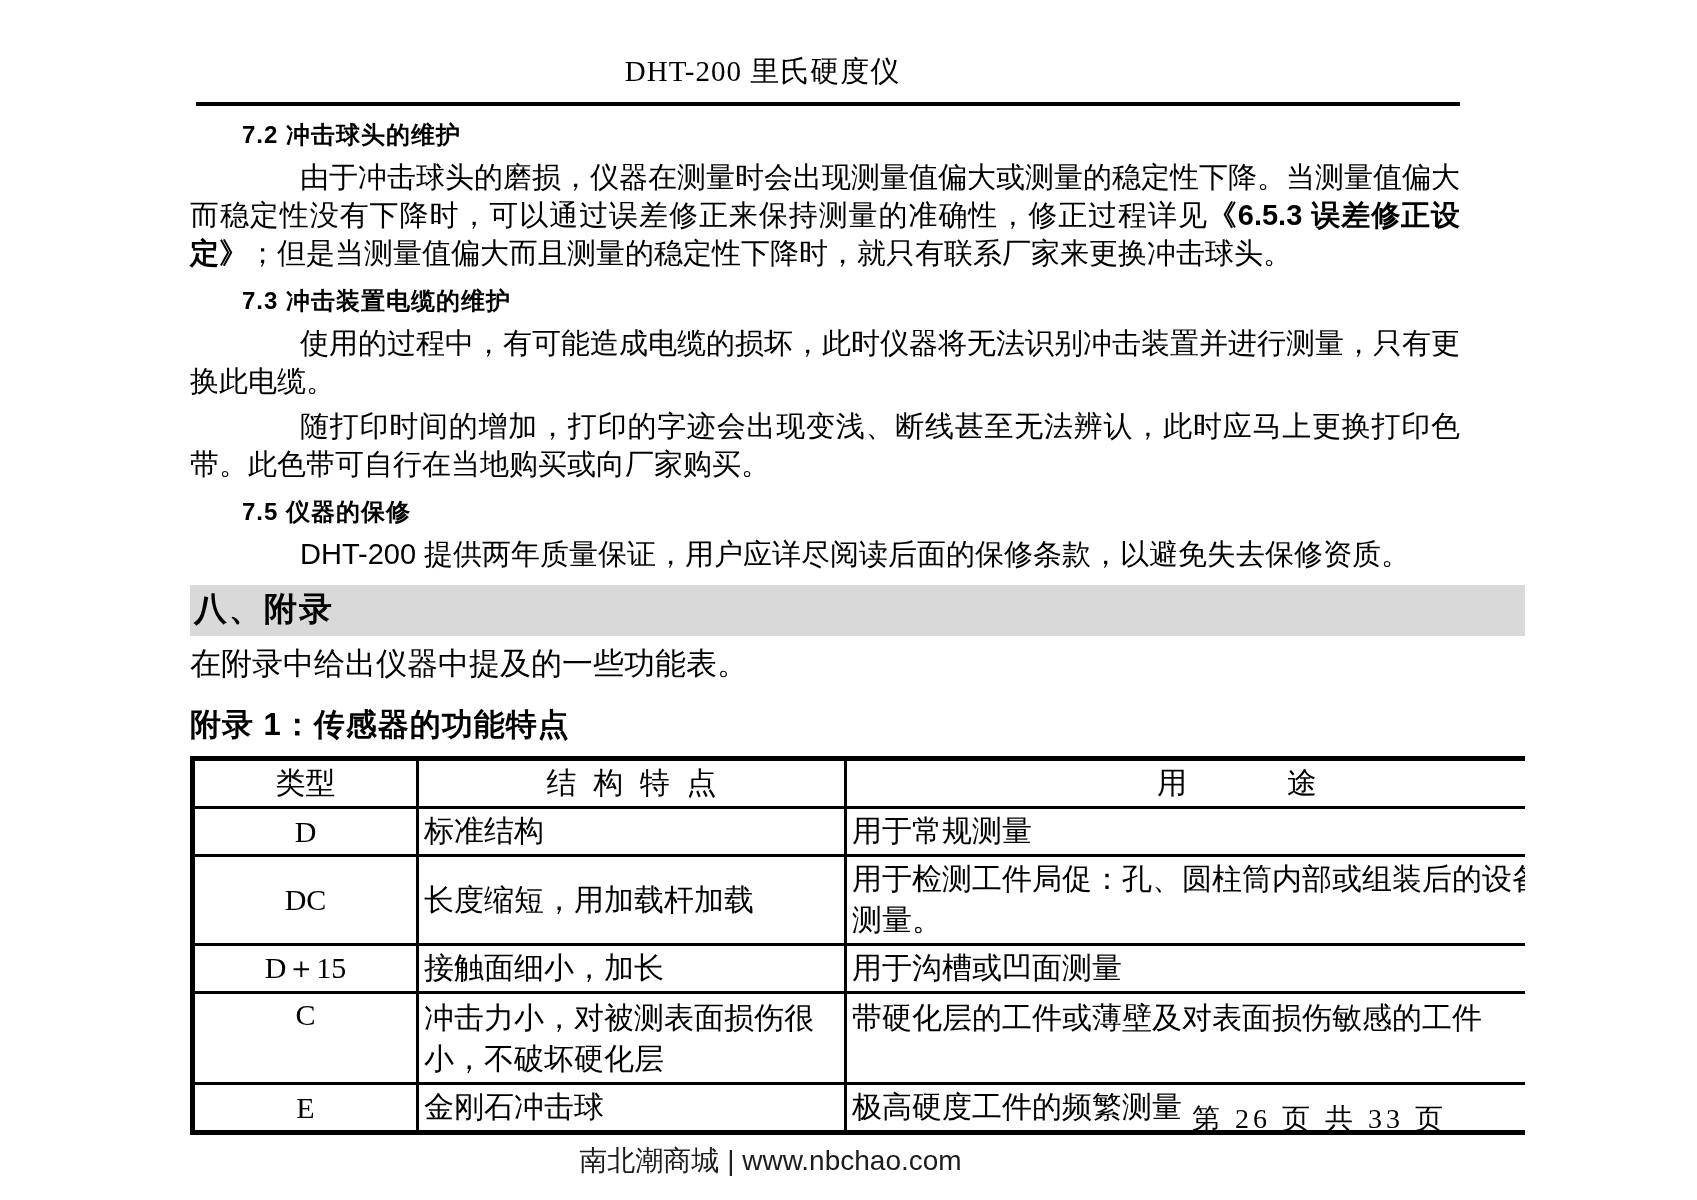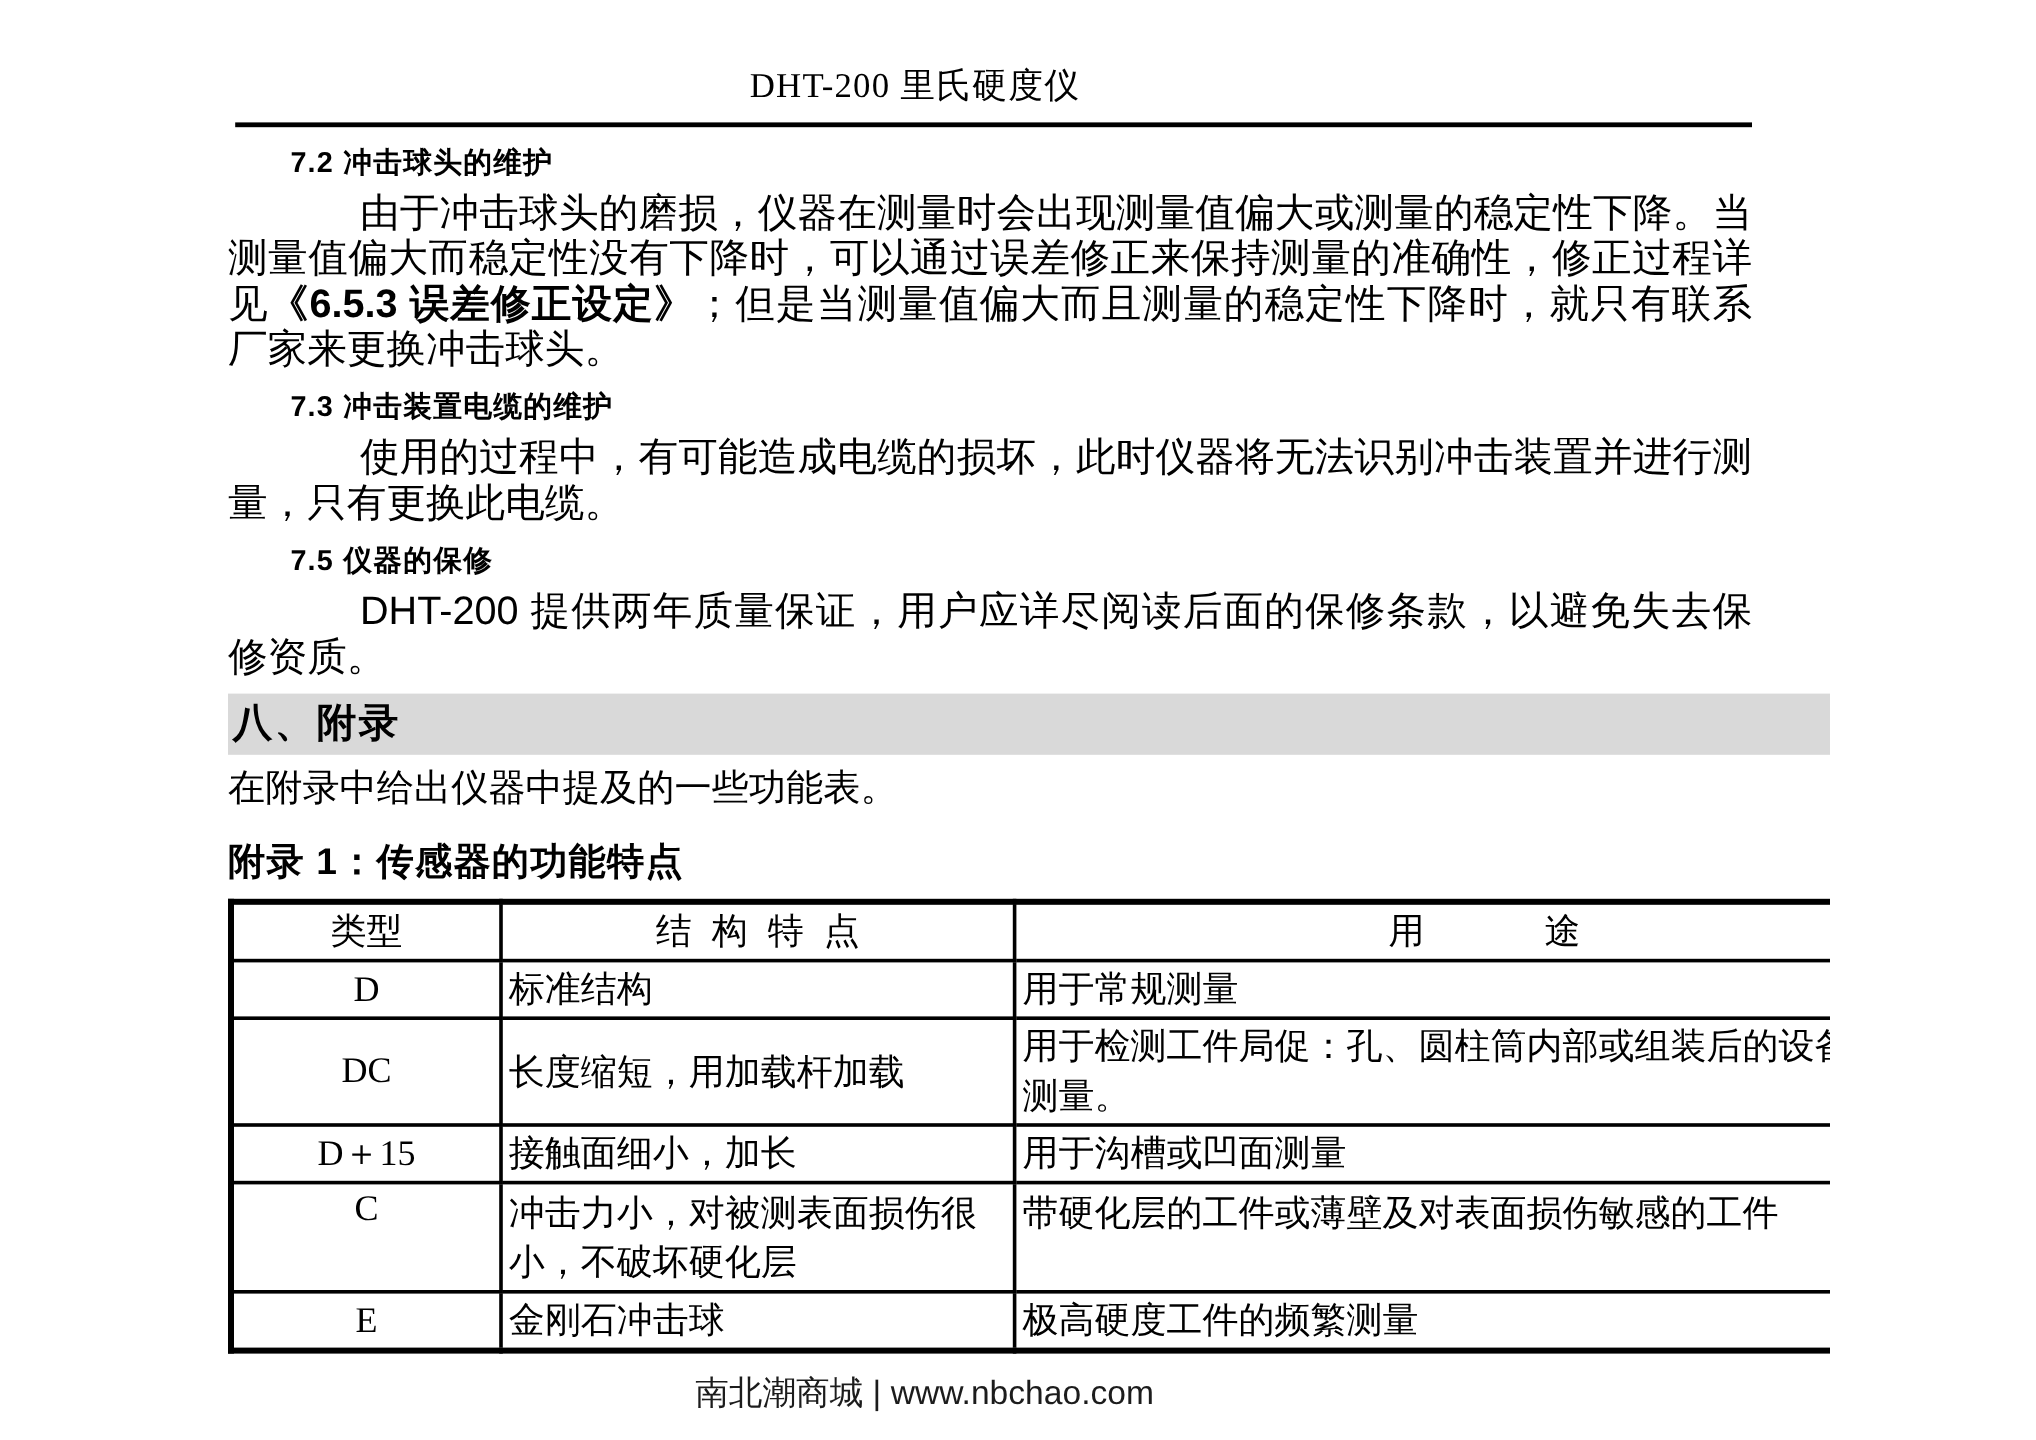--- a/index.html
+++ b/index.html
@@ -31,7 +31,7 @@
     letter-spacing:1px;
   }
   .para {
-    font-size:33px;
+    font-size:29px;
     line-height:38px;
     margin-top:7px;
     text-indent:110px;

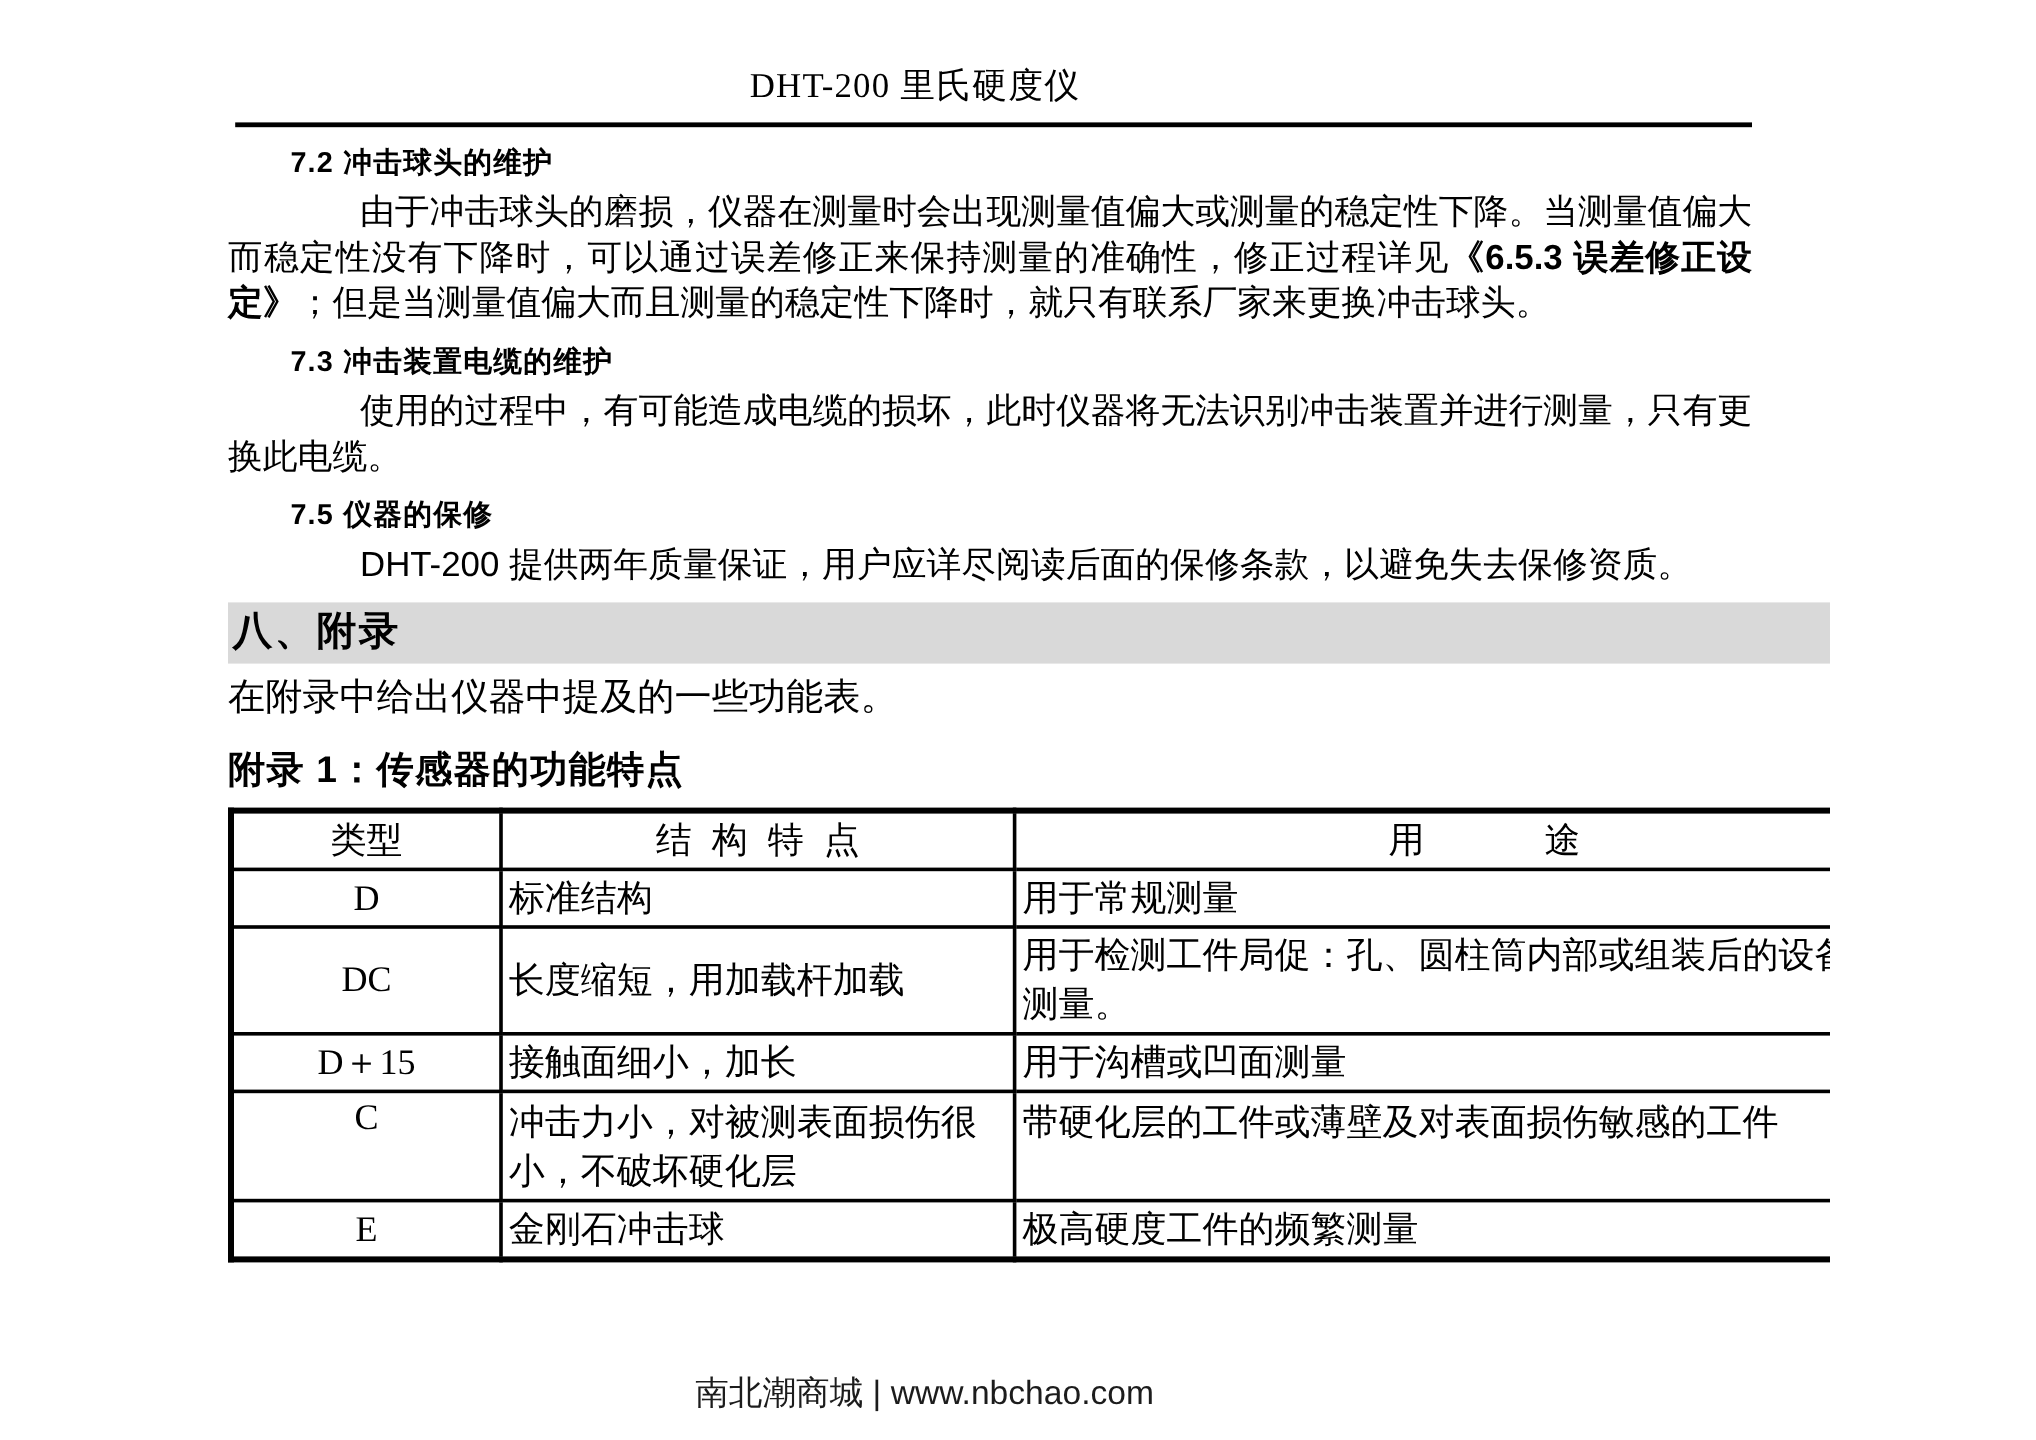--- a/index.html
+++ b/index.html
@@ -114,6 +114,7 @@
     <div class="sec-heading">7.3 冲击装置电缆的维护</div>
     <p class="para">使用的过程中，有可能造成电缆的损坏，此时仪器将无法识别冲击装置并进行测量，只有更换此电缆。</p>
 
+    <p class="para">随打印时间的增加，打印的字迹会出现变浅、断线甚至无法辨认，此时应马上更换打印色带。此色带可自行在当地购买或向厂家购买。</p>
 
     <div class="sec-heading">7.5 仪器的保修</div>
     <p class="para">DHT-200 提供两年质量保证，用户应详尽阅读后面的保修条款，以避免失去保修资质。</p>

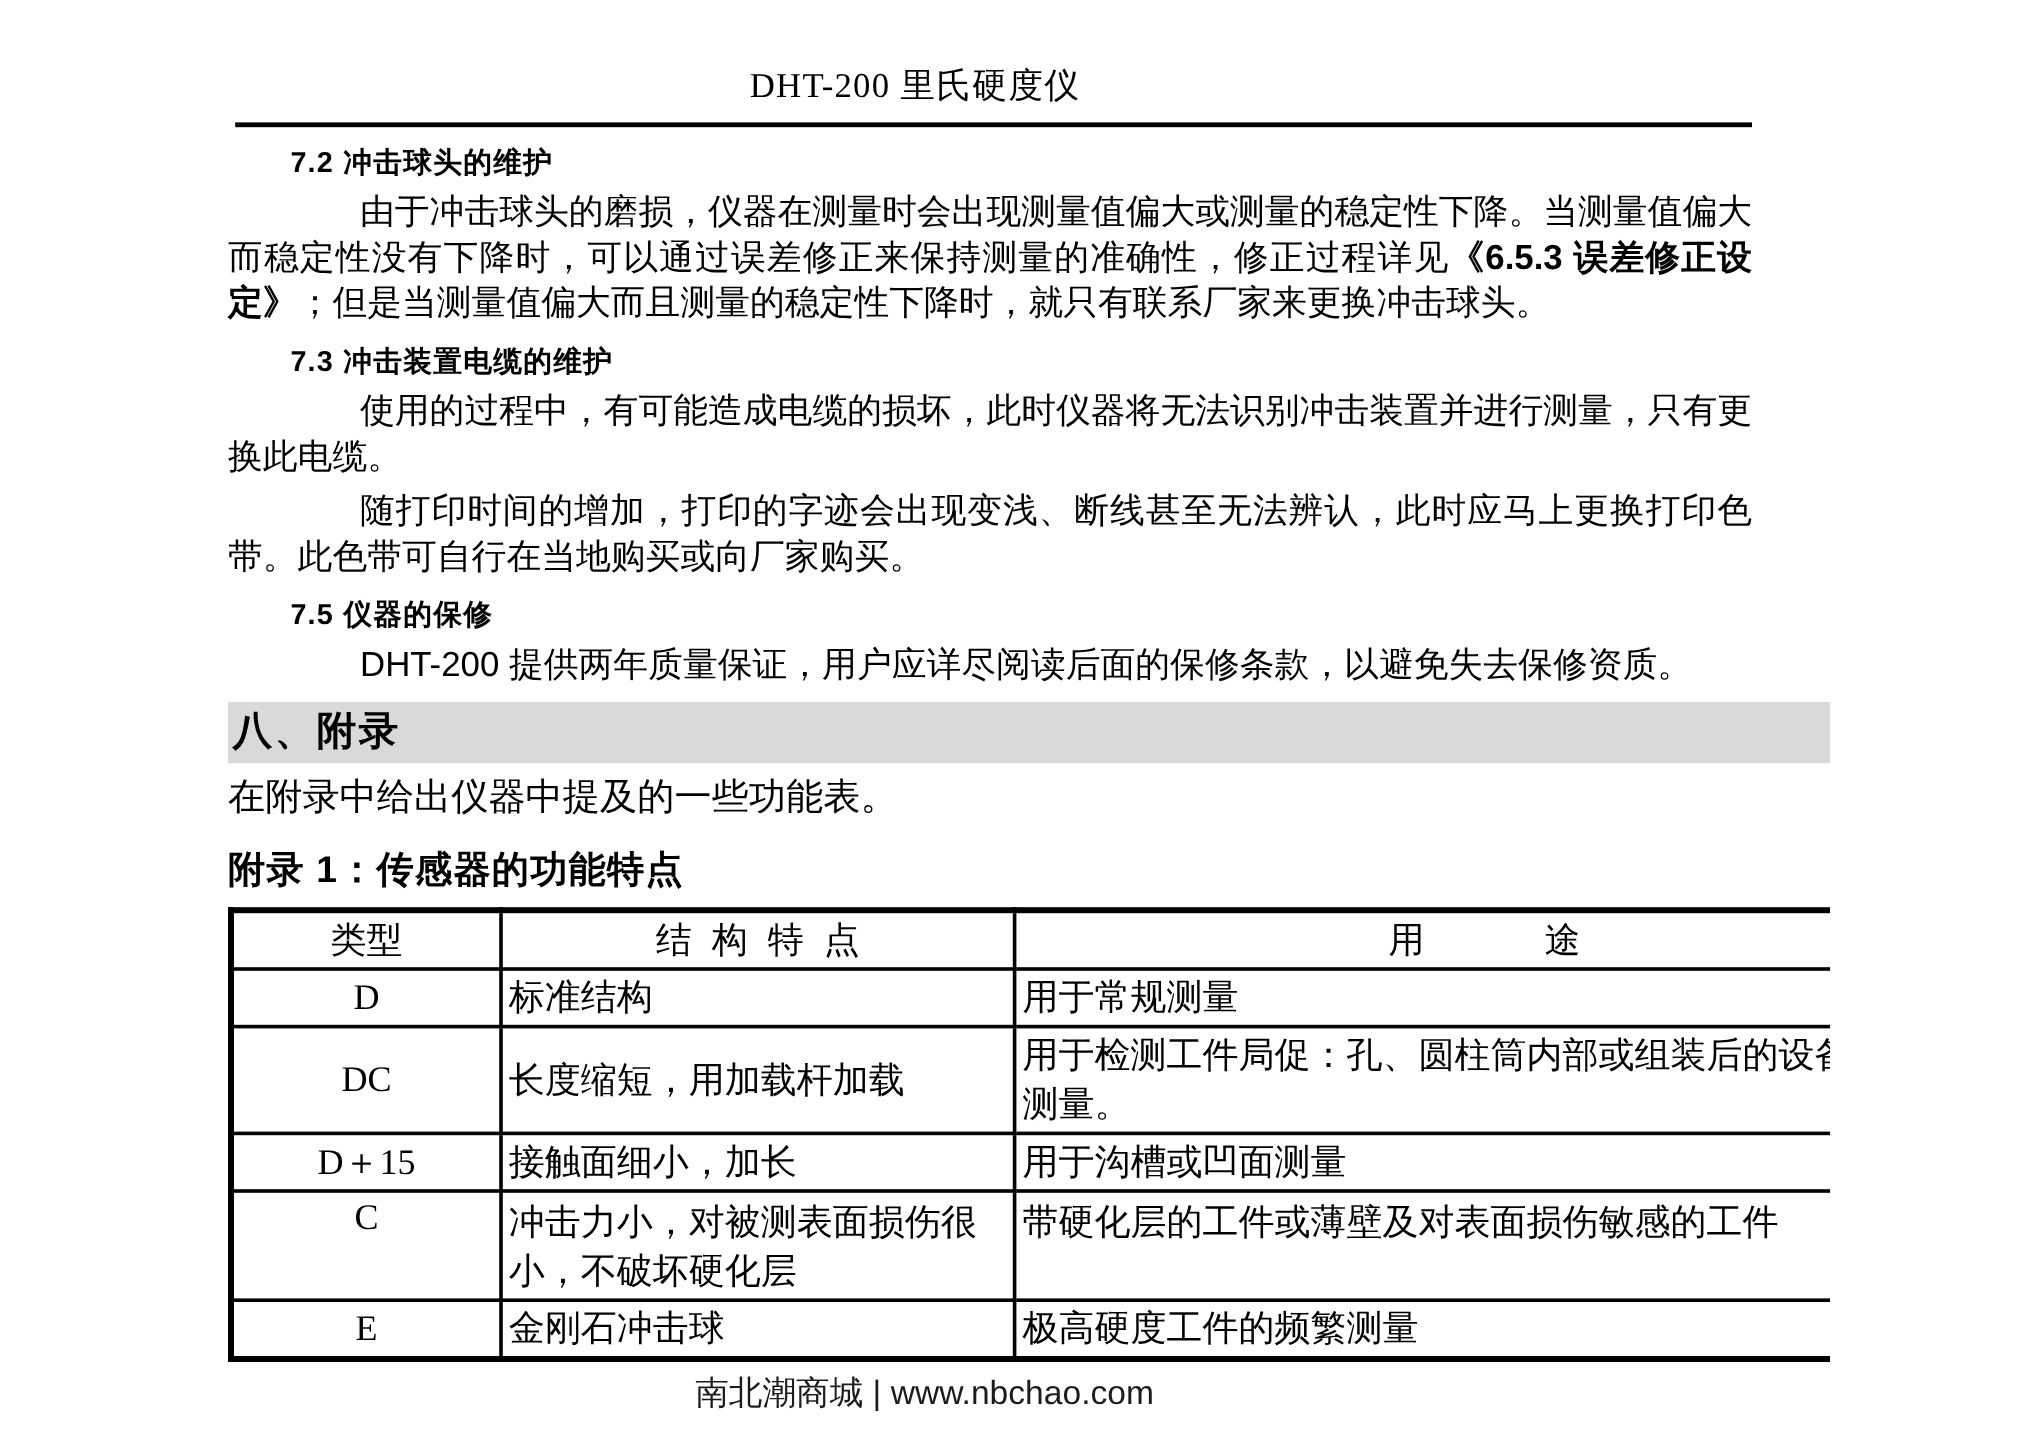--- a/index.html
+++ b/index.html
@@ -169,6 +169,7 @@
 
   </div>
 
+  <div class="page-num">第 26 页 共 33 页</div>
   <div class="watermark">南北潮商城 | www.nbchao.com</div>
 
 </div>

